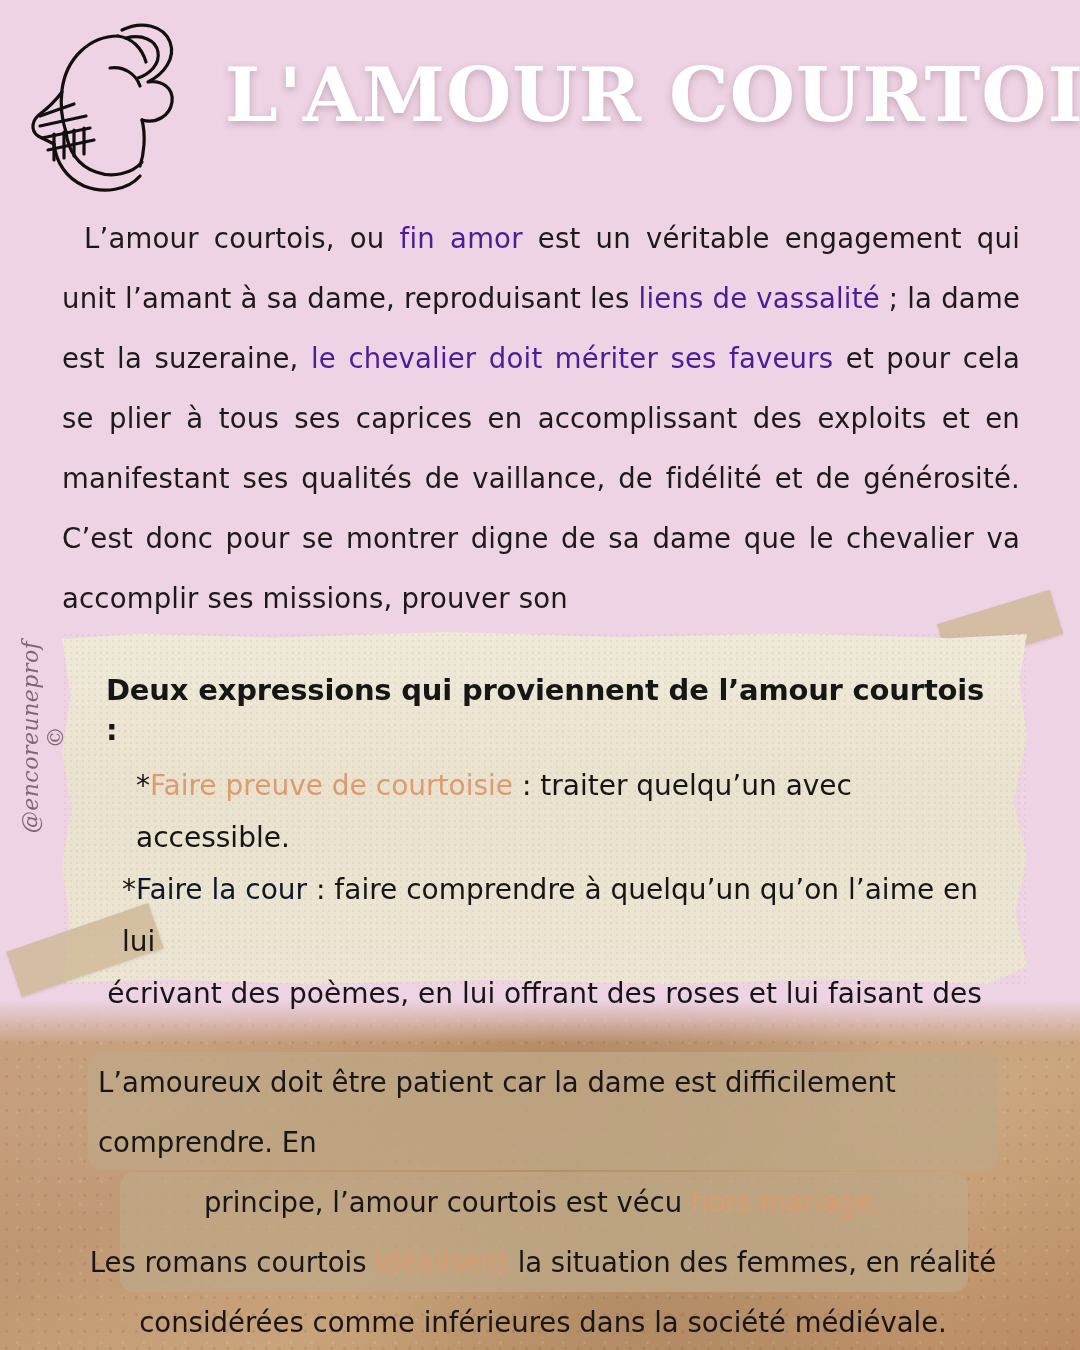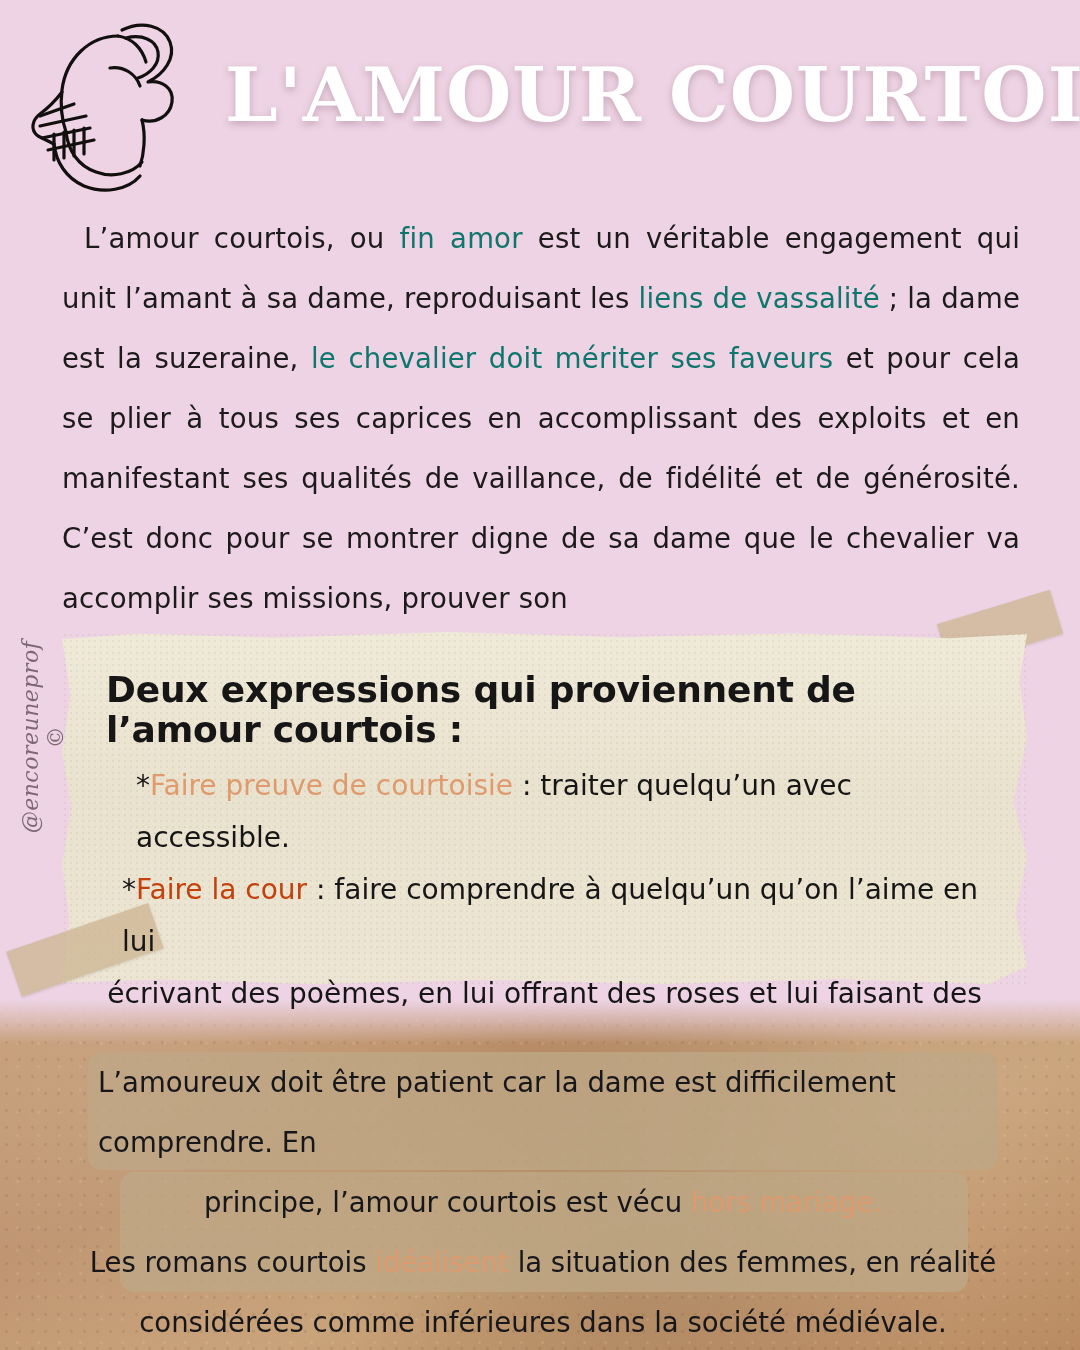--- a/index.html
+++ b/index.html
@@ -107,7 +107,7 @@
     text-indent: 22px;
     letter-spacing: .2px;
   }
-  .intro .hl { color: #0f766e; }
+  .intro .hl { color: #4c1d95; }
   .intro .last-line { display: block; text-align: left; }
 
   

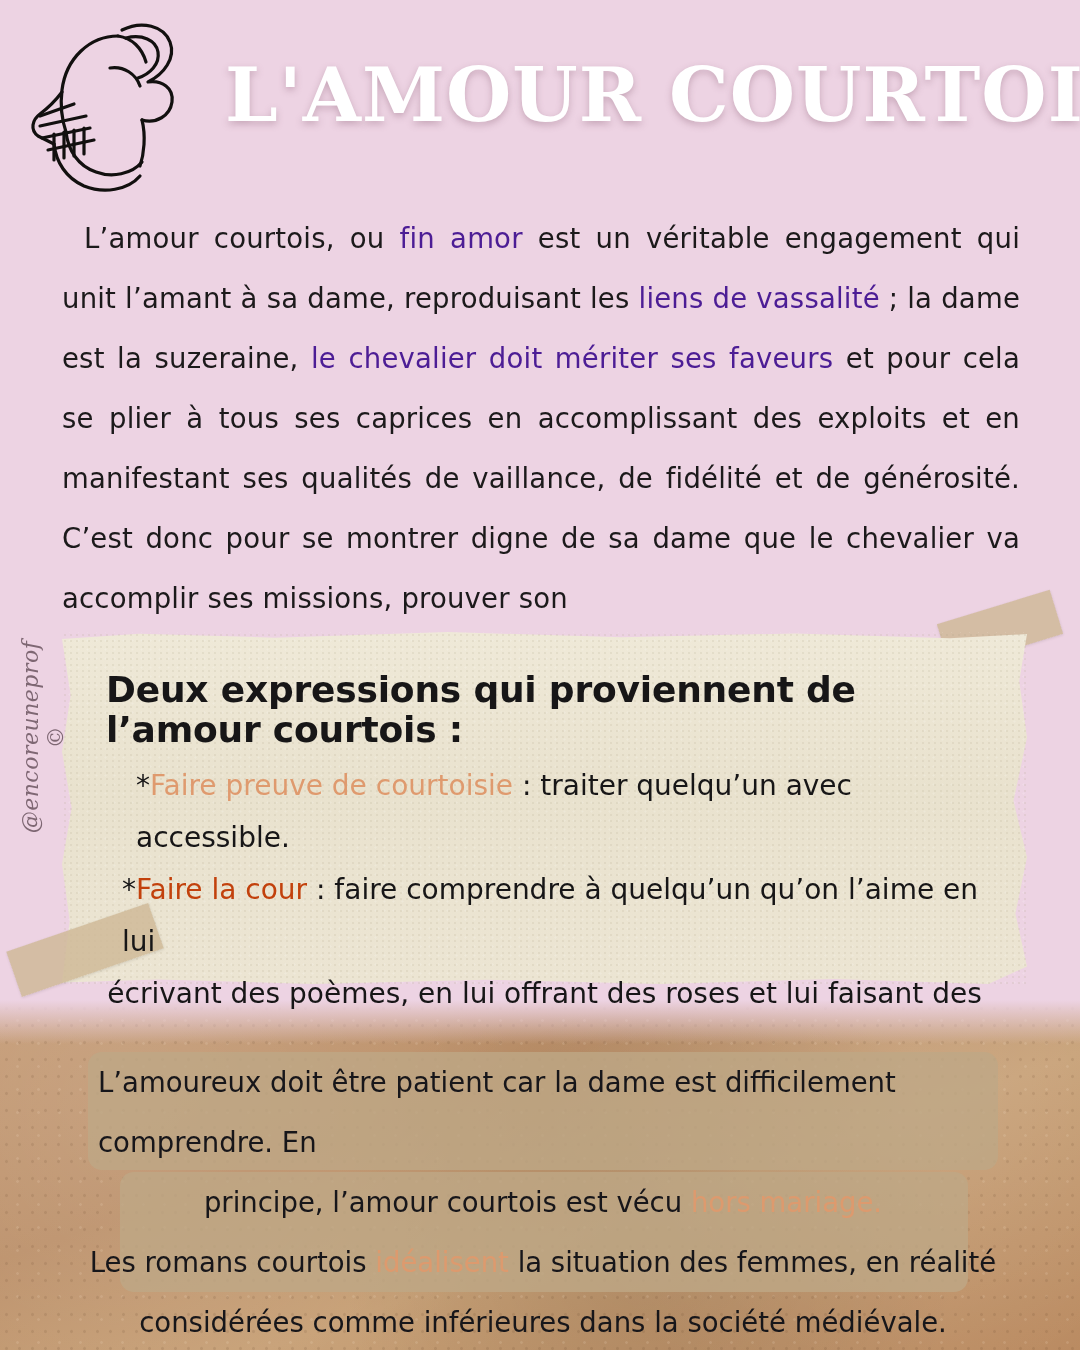--- a/index.html
+++ b/index.html
@@ -168,7 +168,7 @@
   }
   .paper-title {
     font-weight: 700;
-    font-size: 36px;
+    font-size: 29px;
     line-height: 40px;
     letter-spacing: -.2px;
     margin: 0 0 10px 14px;

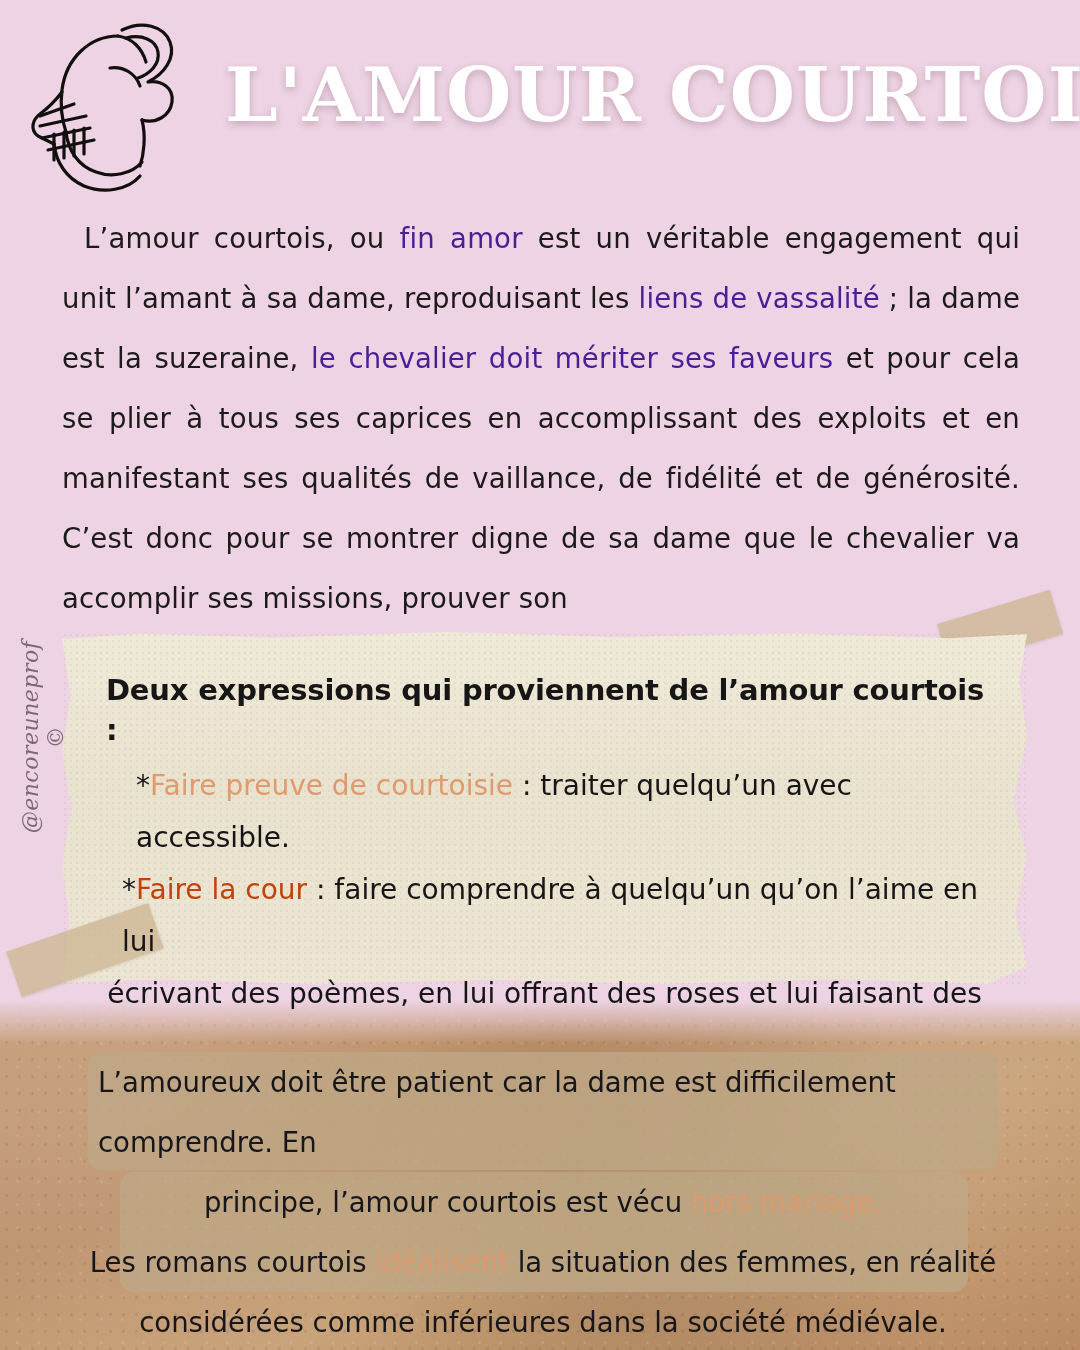--- a/index.html
+++ b/index.html
@@ -182,7 +182,7 @@
   .paper-line.l2 { text-align: left; margin-left: 30px; }
   .paper-line .star { color: #171617; }
   .paper-line .hl { color: #df9a6e; text-align: right; }
-  .paper-line .hl2 { color: #c2410c; margin-top: 48px; }
+  .paper-line .hl2 { color: #0f172a; margin-top: 48px; }
 
   
   .beige1 {

